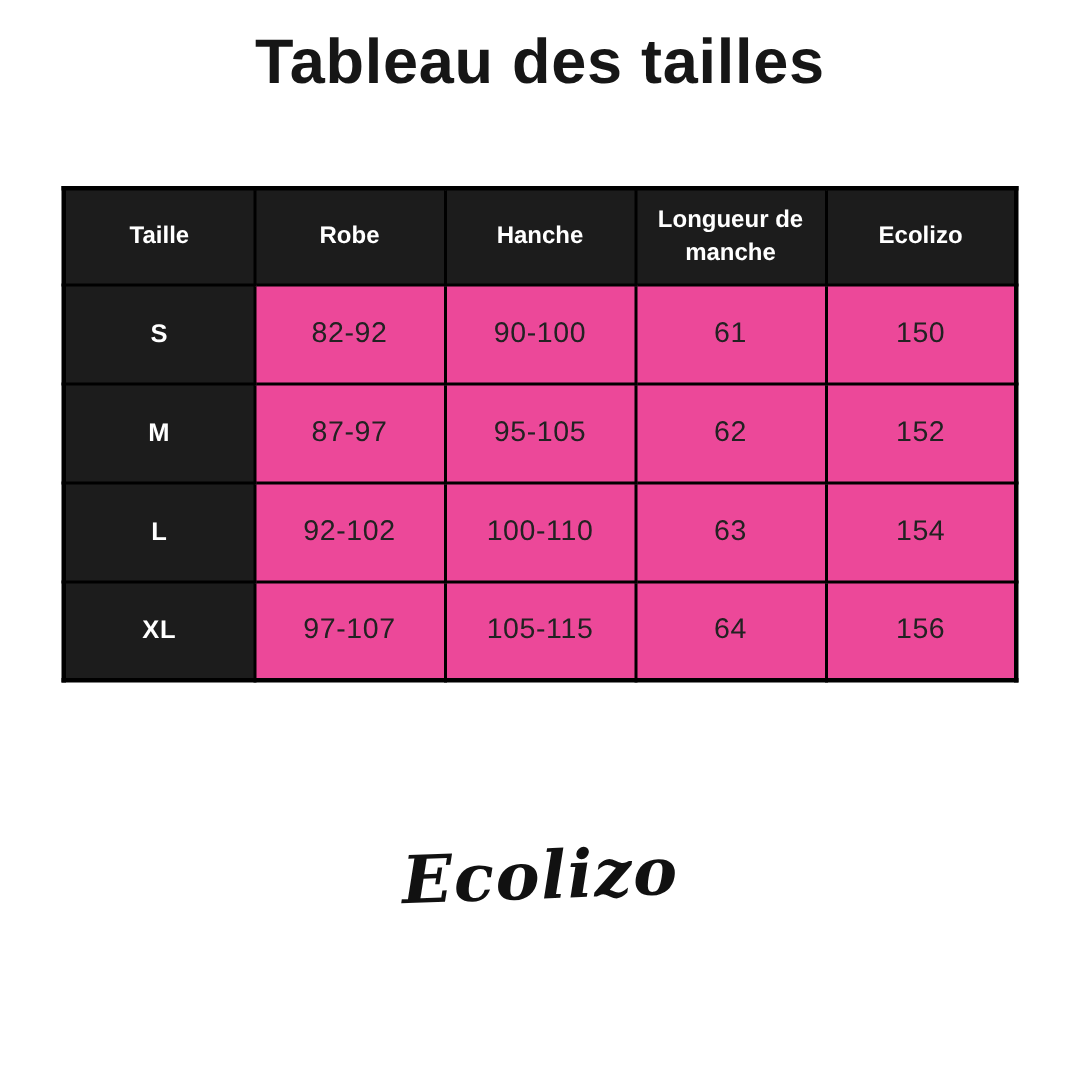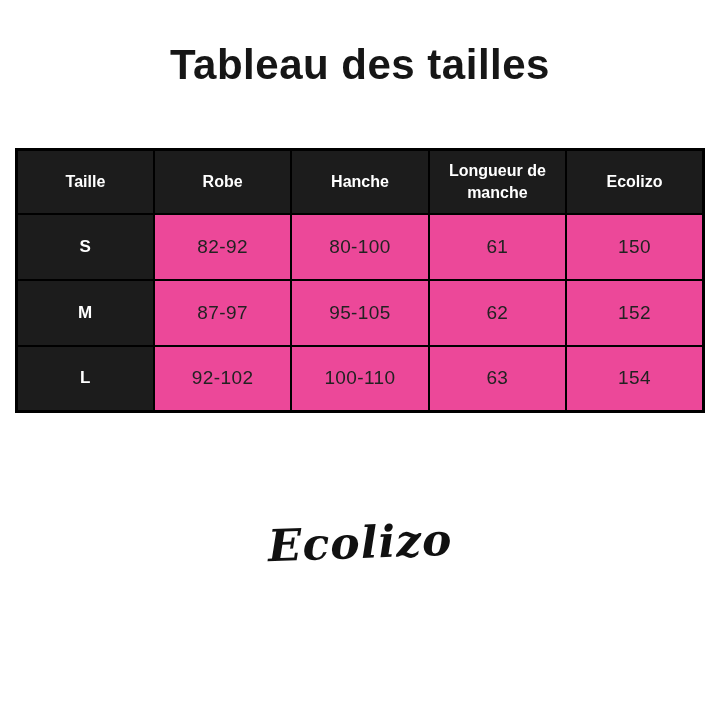--- a/index.html
+++ b/index.html
@@ -19,7 +19,7 @@
   }
   .header-block {
     text-align: center;
-    padding-top: 40px;
+    padding-top: 16px;
   }
   .page-title {
     margin: 0;

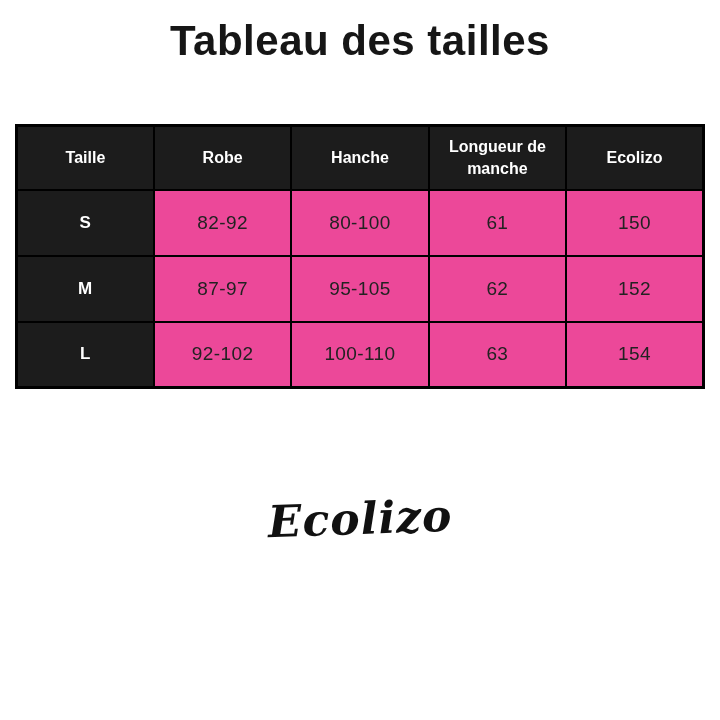--- a/index.html
+++ b/index.html
@@ -38,7 +38,7 @@
   }
   table.size-chart {
     margin: 58px auto 0 auto;
-    width: 690px;
+    width: 638px;
     table-layout: fixed;
     border-collapse: collapse;
     border: 3px solid #000000;

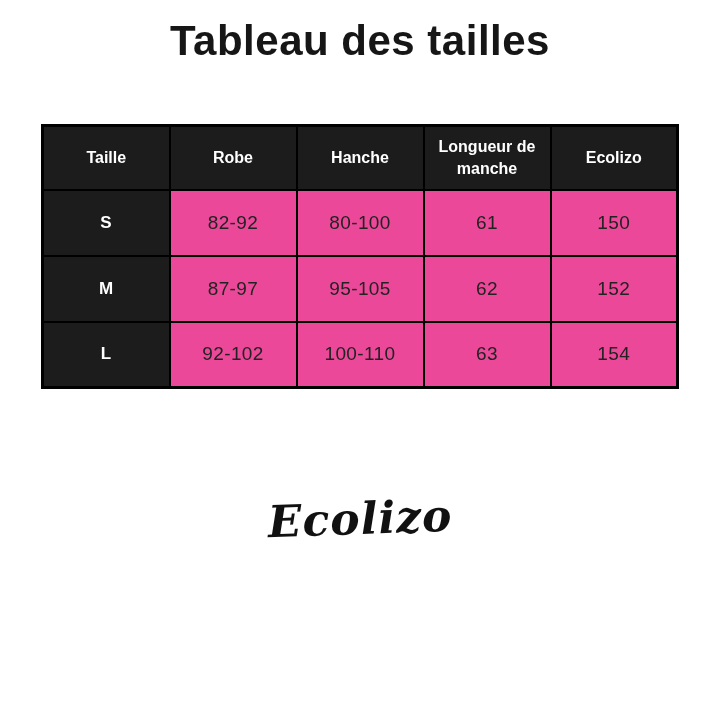--- a/index.html
+++ b/index.html
@@ -112,7 +112,7 @@
       <tr>
         <th>S</th>
         <td>82-92</td>
-        <td>80-100</td>
+        <td>90-100</td>
         <td>61</td>
         <td>150</td>
       </tr>

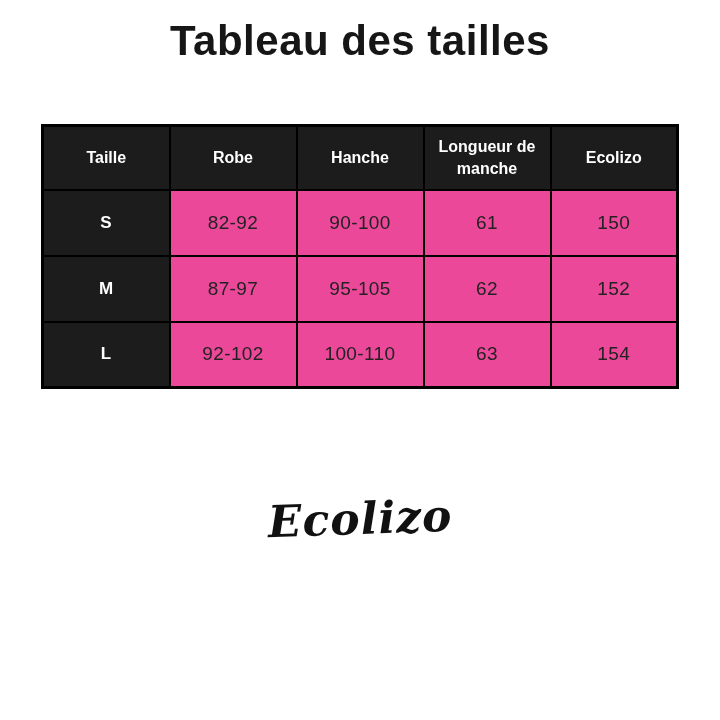--- a/index.html
+++ b/index.html
@@ -130,6 +130,13 @@
         <td>63</td>
         <td>154</td>
       </tr>
+      <tr>
+        <th>XL</th>
+        <td>97-107</td>
+        <td>105-115</td>
+        <td>64</td>
+        <td>156</td>
+      </tr>
     </tbody>
   </table>
 

